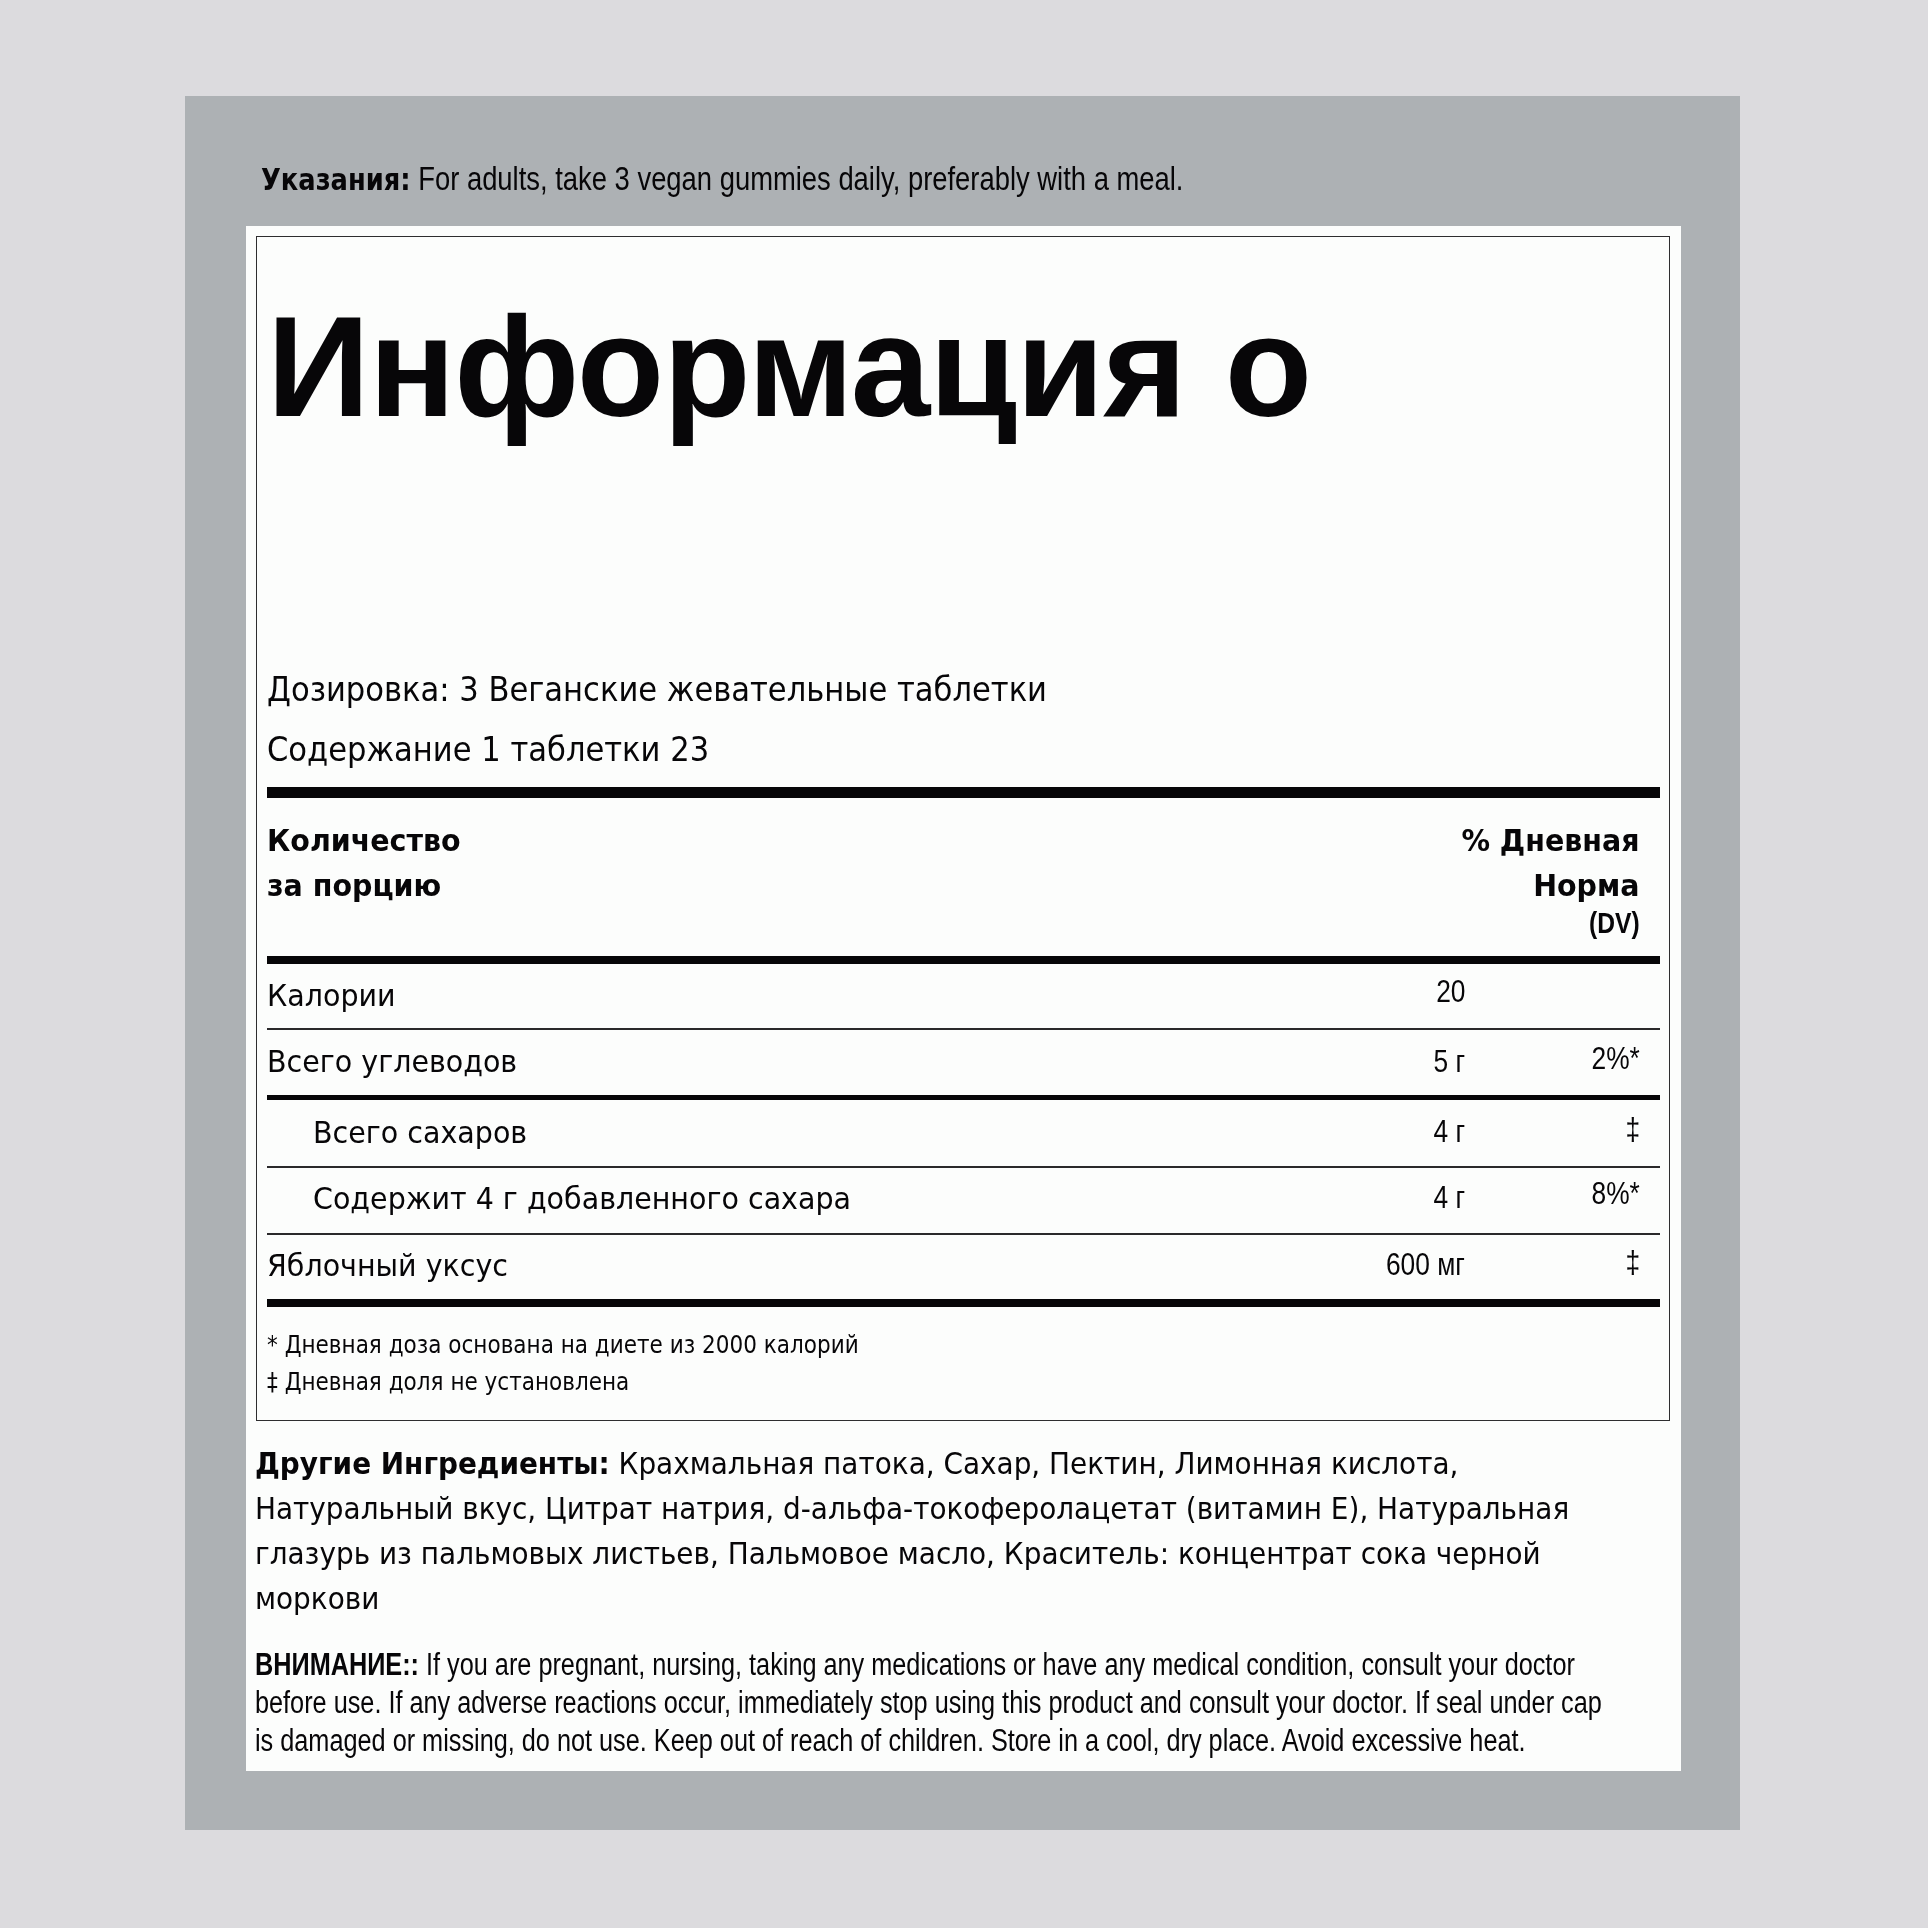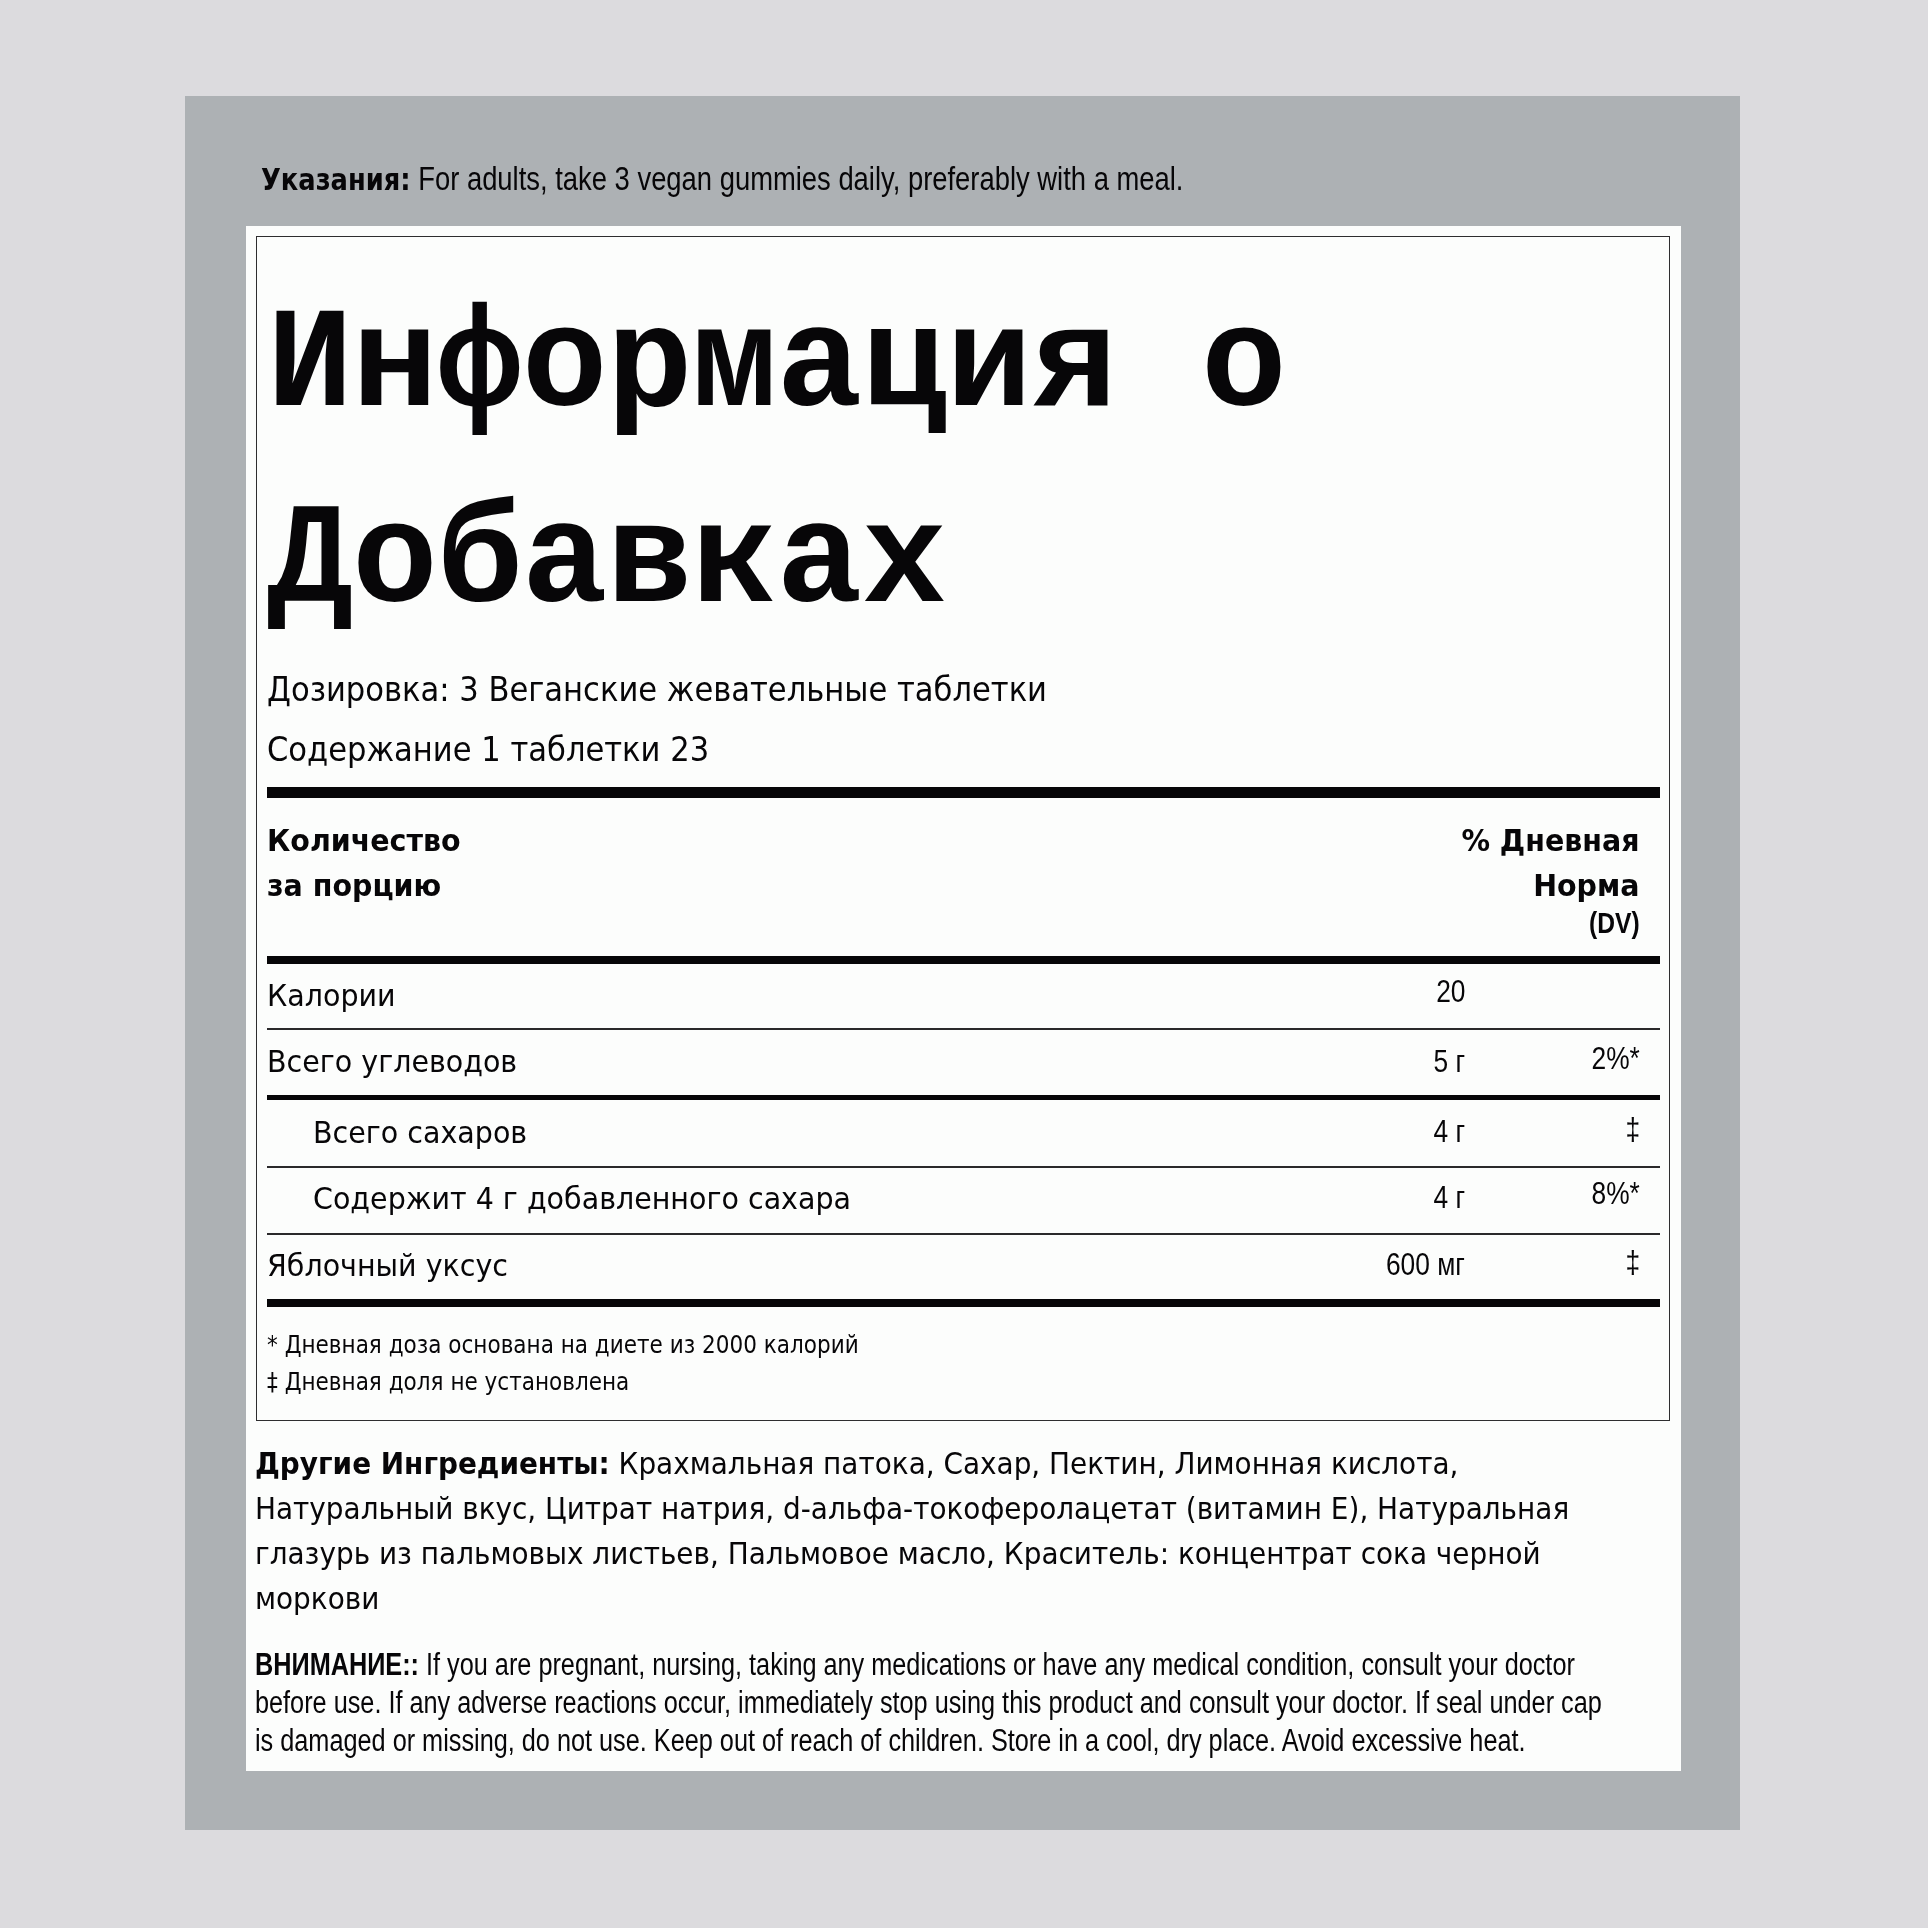--- a/index.html
+++ b/index.html
@@ -17,7 +17,7 @@
 
   .abs { position: absolute; white-space: nowrap; }
 
-  .title { position: absolute; left: 267px; top: 269px; font-family: Liberation Mono, monospace; font-weight: bold; font-size: 143px; line-height: 196px; letter-spacing: -0.9px; }
+  .title { position: absolute; left: 267px; top: 269px; font-family: Liberation Sans, sans-serif; font-weight: bold; font-size: 143px; line-height: 196px; letter-spacing: -0.9px; }
 
   .serving { font-family: "DejaVu Sans", sans-serif; font-size: 34px; line-height: 41px; transform: scaleX(0.9); transform-origin: left top; }
 

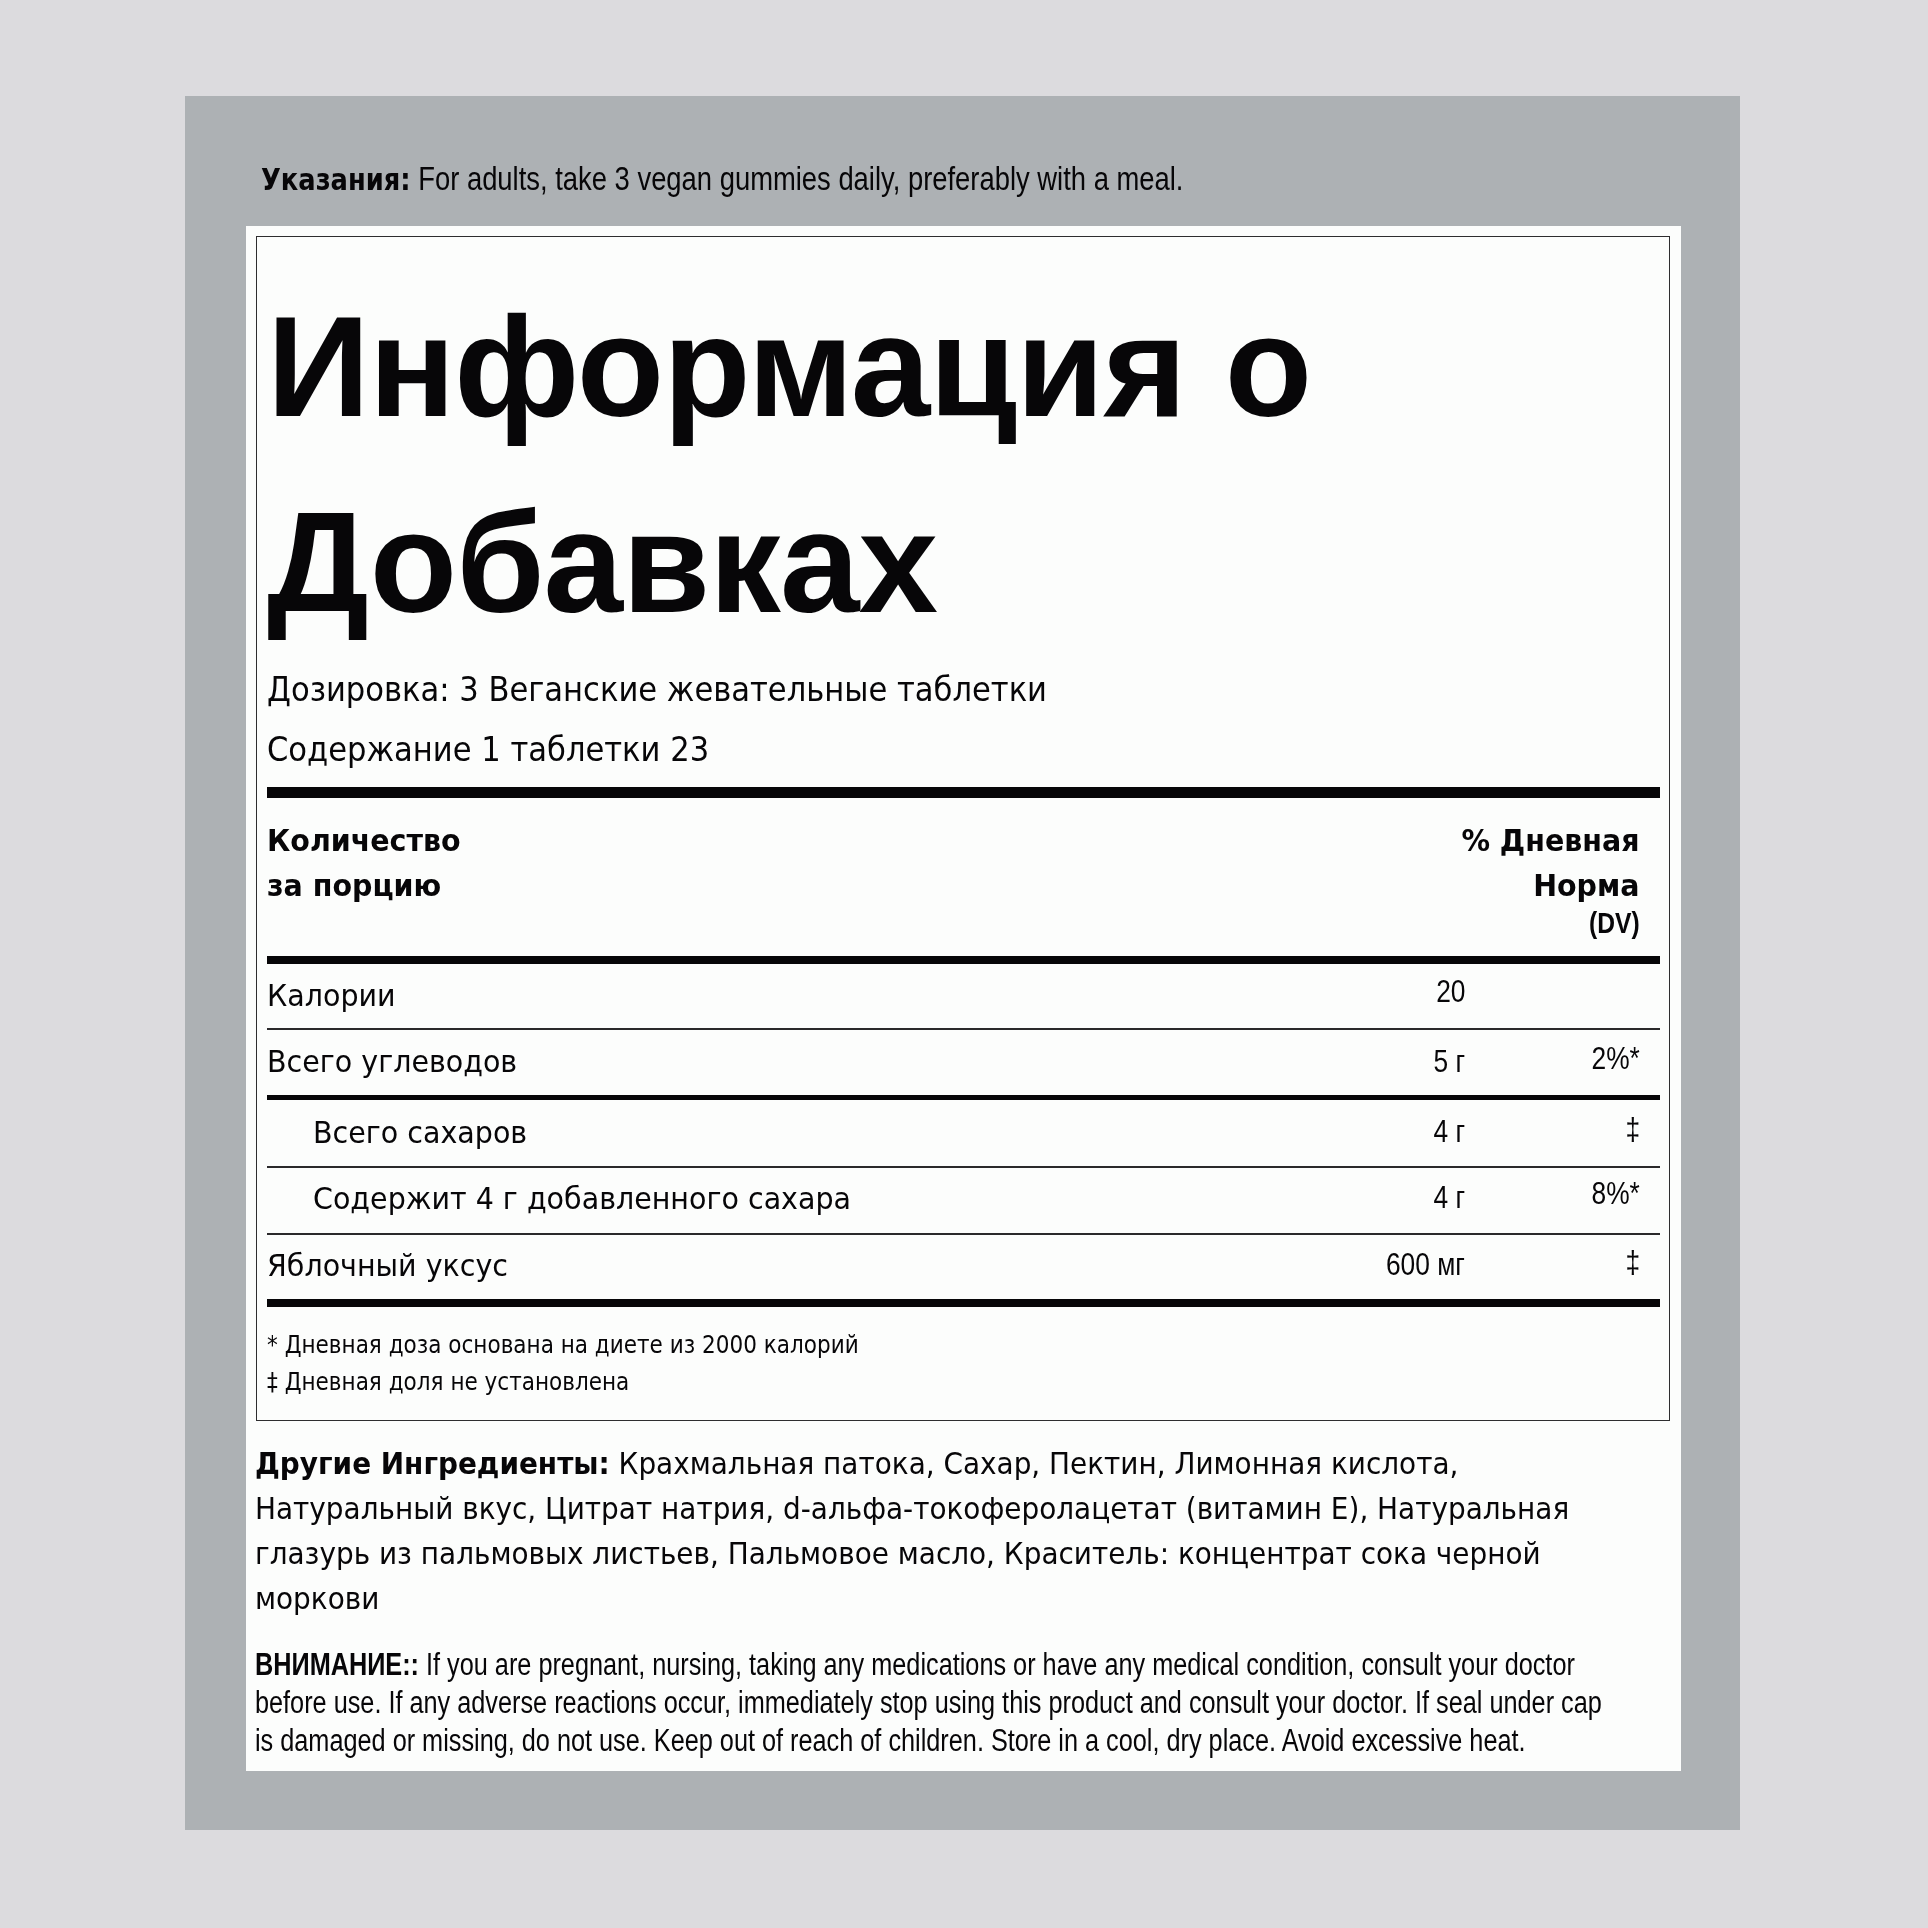--- a/index.html
+++ b/index.html
@@ -54,7 +54,6 @@
 
 <div class="title">
   <div>Информация о</div>
-  <div>Добавках</div>
 </div>
 
 <div class="abs serving" style="left:267px; top:669px;">Дозировка: 3 Веганские жевательные таблетки</div>

